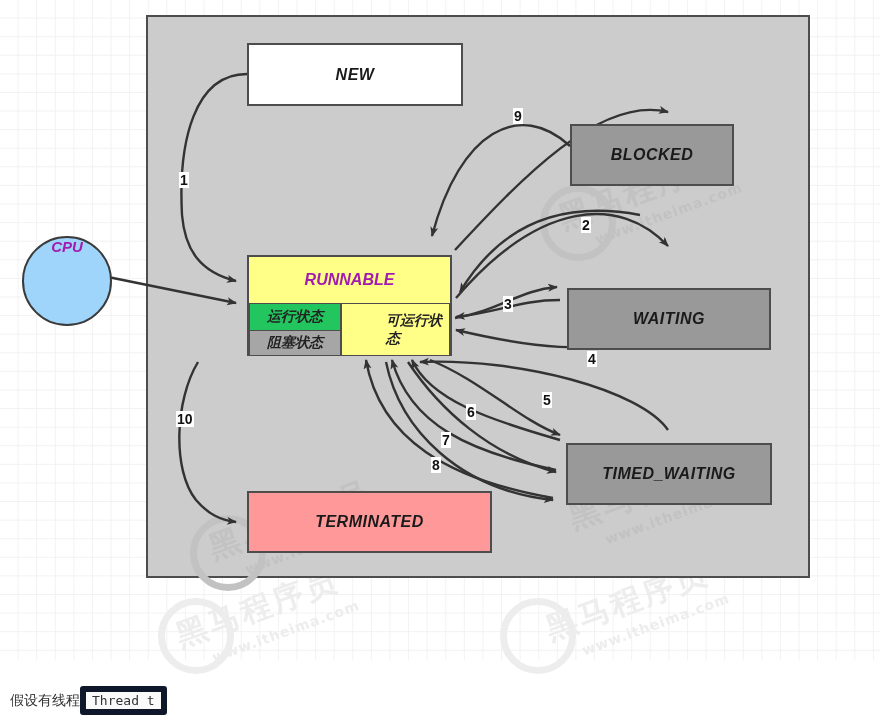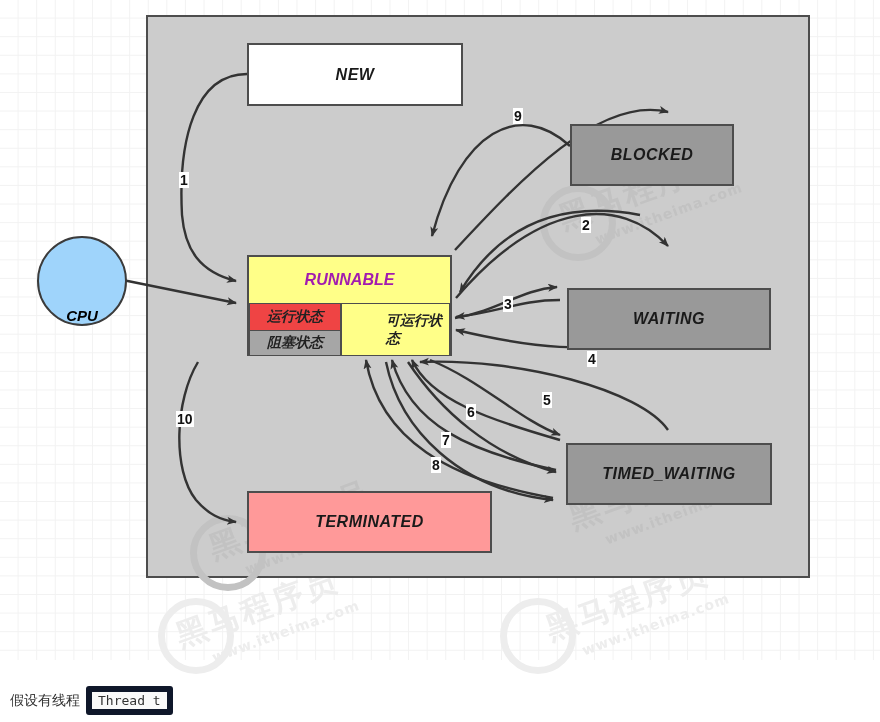--- a/index.html
+++ b/index.html
@@ -64,10 +64,10 @@
   #sub-blocked{left:0px;top:73px;width:92px;height:26px;background:#a6a6a6;}
   #sub-runnable{left:92px;top:46px;width:109px;height:53px;background:#ffff88;padding-left:44px;}
   #cpu{
-    position:absolute;left:37px;top:236px;width:86px;height:86px;
+    position:absolute;left:22px;top:236px;width:86px;height:86px;
     border-radius:50%;background:#9fd4fb;border:2px solid #3b3b3b;
-    display:flex;align-items:flex-end;justify-content:center;
-    font-style:italic;font-weight:bold;font-size:15px;color:#000000;
+    display:flex;align-items:flex-start;justify-content:center;
+    font-style:italic;font-weight:bold;font-size:15px;color:#a21caf;
   }
   #arrows{position:absolute;left:0;top:0;width:880px;height:660px;}
   .lbl{

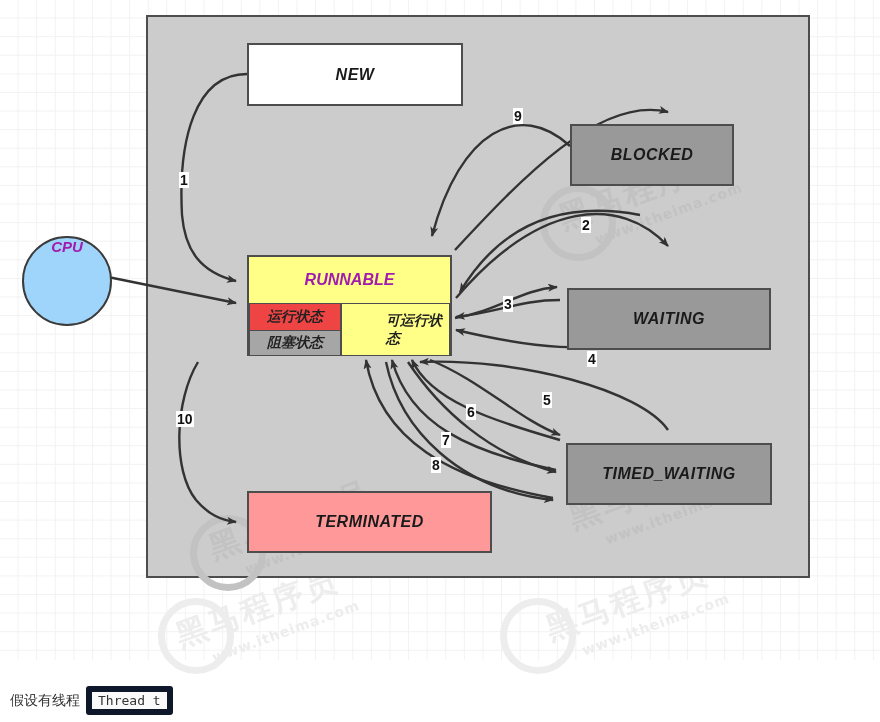--- a/index.html
+++ b/index.html
@@ -60,7 +60,7 @@
     font-style:italic;font-weight:bold;font-size:14px;color:#222;
     font-family:"DejaVu Sans",sans-serif;
   }
-  #sub-running{left:0px;top:46px;width:92px;height:28px;background:#ef4444;}
+  #sub-running{left:0px;top:46px;width:92px;height:28px;background:#22c55e;}
   #sub-blocked{left:0px;top:73px;width:92px;height:26px;background:#a6a6a6;}
   #sub-runnable{left:92px;top:46px;width:109px;height:53px;background:#ffff88;padding-left:44px;}
   #cpu{

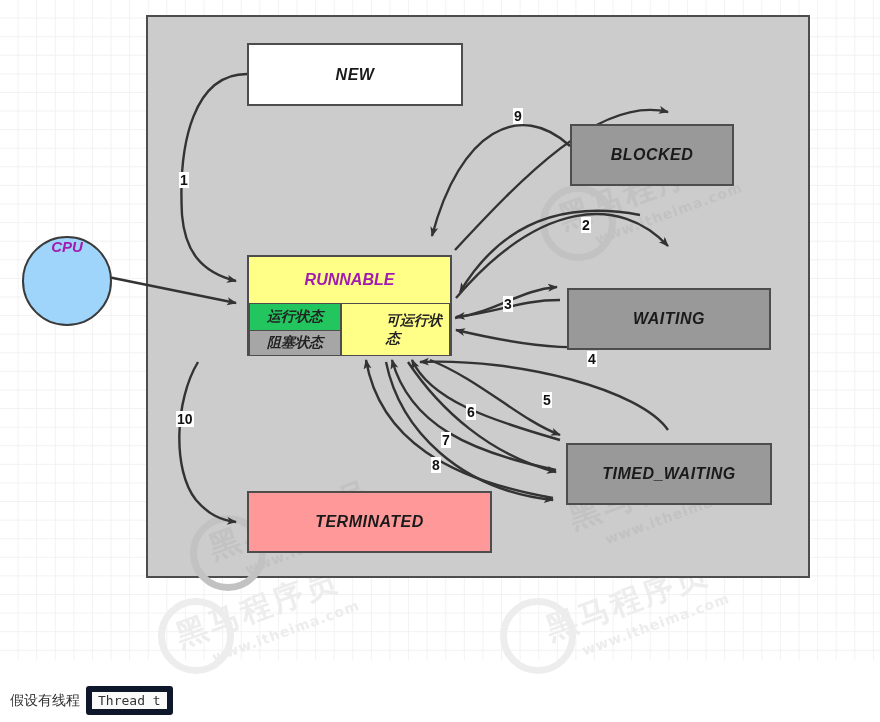--- a/index.html
+++ b/index.html
@@ -78,7 +78,7 @@
   #caption{
     position:absolute;left:10px;top:686px;
     font-size:14px;color:#333;font-family:"DejaVu Sans",sans-serif;
-    display:flex;align-items:center;gap:6px;
+    display:flex;align-items:center;gap:0;
   }
   #caption-code{
     font-family:"DejaVu Sans Mono","Liberation Mono",monospace;

